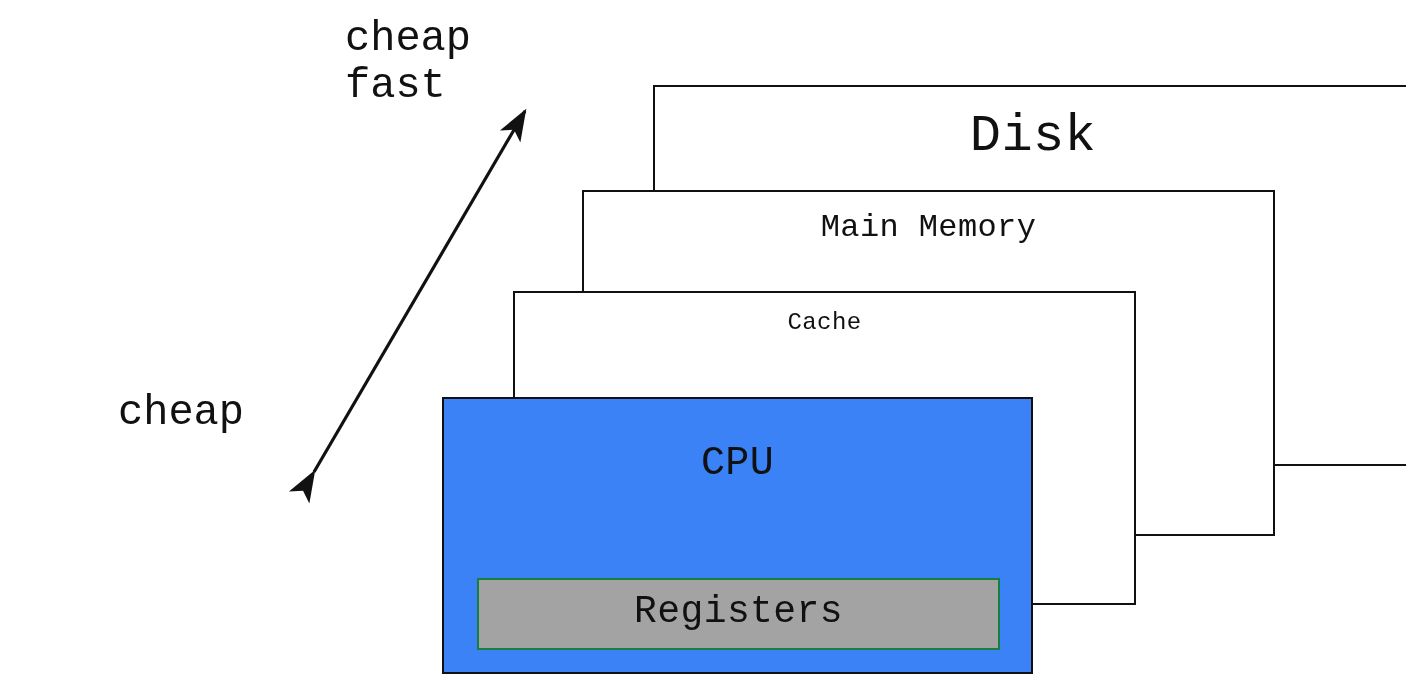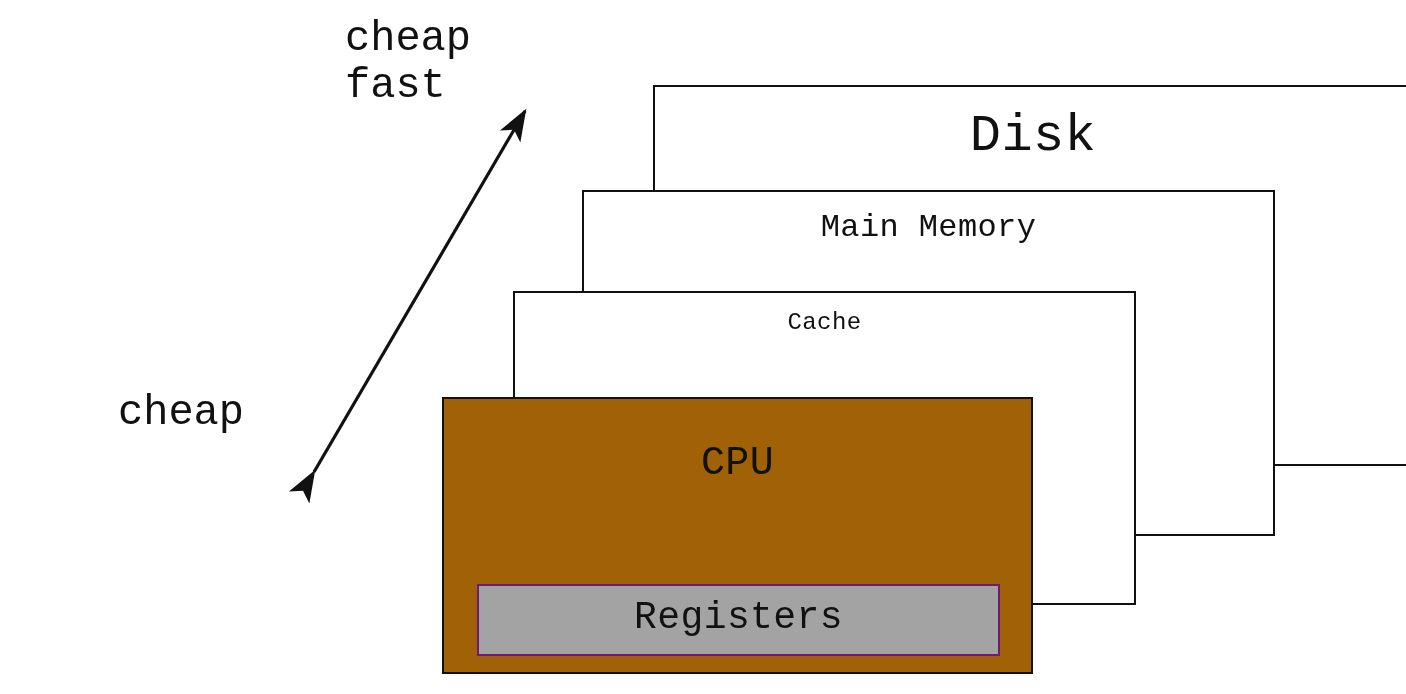--- a/index.html
+++ b/index.html
@@ -135,7 +135,7 @@
     <div class="hbox-label">Cache</div>
   </div>
 
-  <div class="hbox" id="box-cpu" style="background: #a16207; border-color: rgb(17, 17, 17);">
+  <div class="hbox" id="box-cpu" style="background: #3b82f6; border-color: rgb(17, 17, 17);">
     <div class="hbox-label">CPU</div>
 
     <div id="box-registers" style="background: rgb(163, 163, 163);">

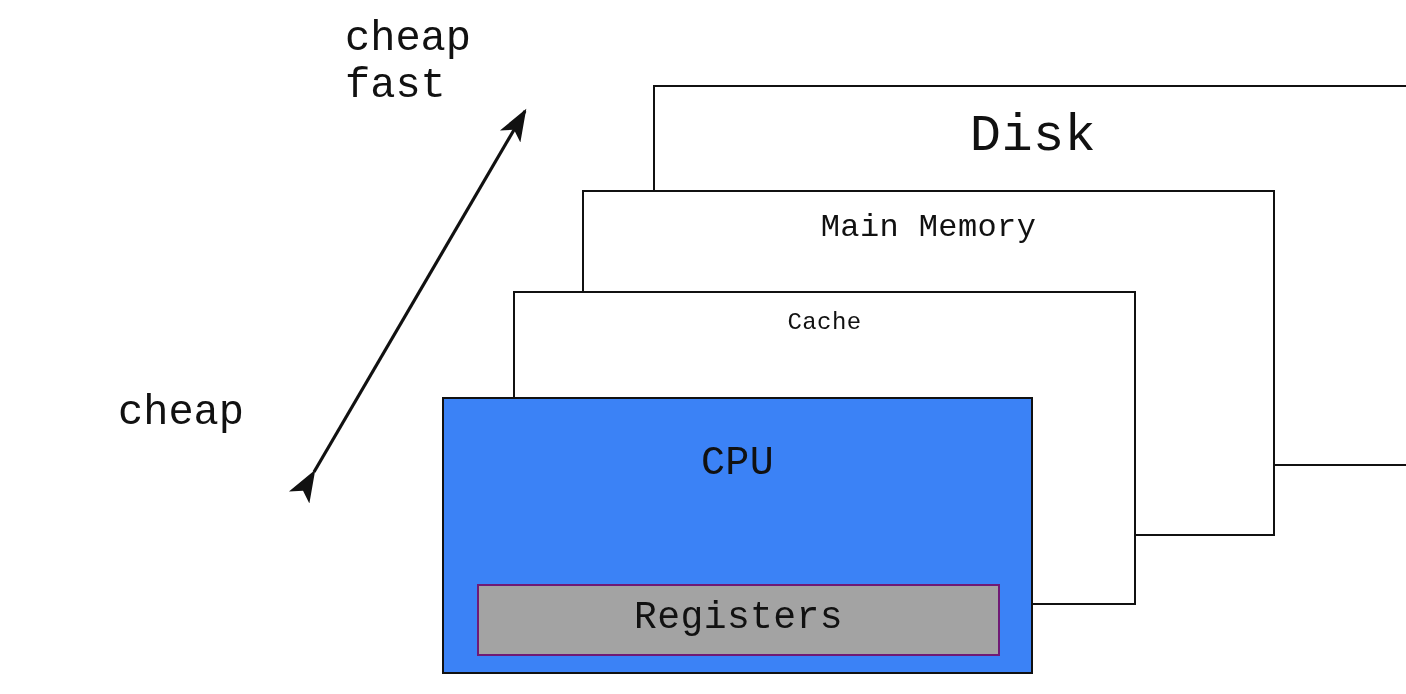--- a/index.html
+++ b/index.html
@@ -52,10 +52,10 @@
     position: absolute;
     box-sizing: border-box;
     left: 33px;
-    top: 185px;
+    top: 179px;
     width: 523px;
     height: 72px;
-    border: 2px solid #701a75;
+    border: 2px solid #15803d;
     z-index: 45;
   }
   #box-registers .hbox-label {

